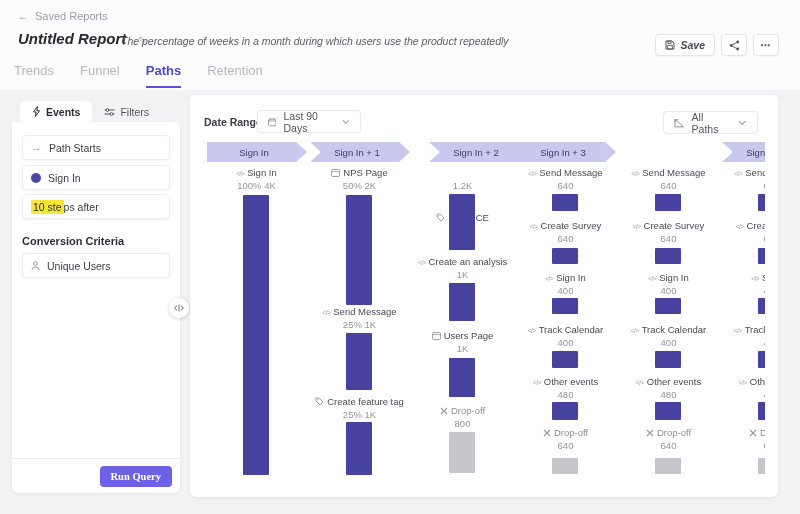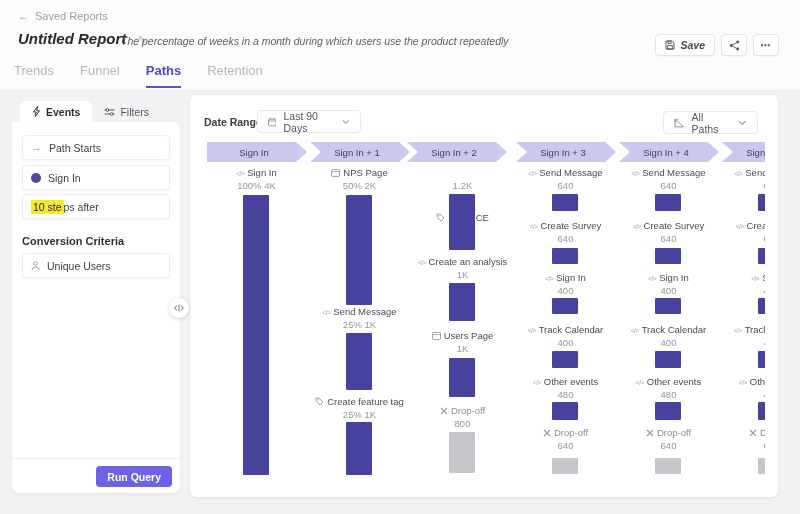--- a/index.html
+++ b/index.html
@@ -186,7 +186,7 @@
     <div class="viewport" id="viewport">
         <div class="chev first" style="left: 17px;">Sign In</div>
         <div class="chev" style="left: 120px;">Sign In + 1</div>
-        <div class="chev" style="left: 217px;">Sign In + 2</div>
+        <div class="chev" style="left: 239px;">Sign In + 2</div>
         <div class="chev" style="left: 326px;">Sign In + 3</div>
         <div class="chev" style="left: 429px;">Sign In + 4</div>
         <div class="chev" style="left: 532px;">Sign In + 5</div>

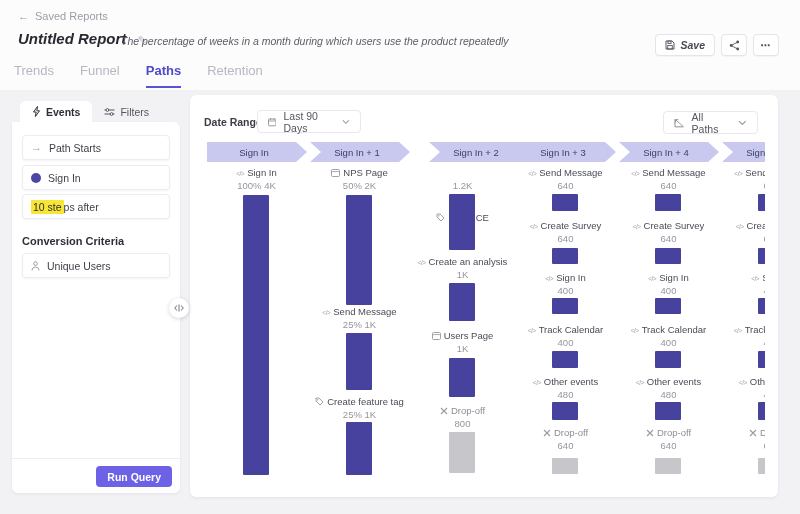--- a/index.html
+++ b/index.html
@@ -188,7 +188,6 @@
         <div class="chev" style="left: 120px;">Sign In + 1</div>
         <div class="chev" style="left: 239px;">Sign In + 2</div>
         <div class="chev" style="left: 326px;">Sign In + 3</div>
-        <div class="chev" style="left: 429px;">Sign In + 4</div>
         <div class="chev" style="left: 532px;">Sign In + 5</div>
         <div class="col" style="left: 15px;">
           <div class="nlabel" style="top: 32px;"><span class="nic icode">&lt;/&gt;</span><span>Sign In</span></div>

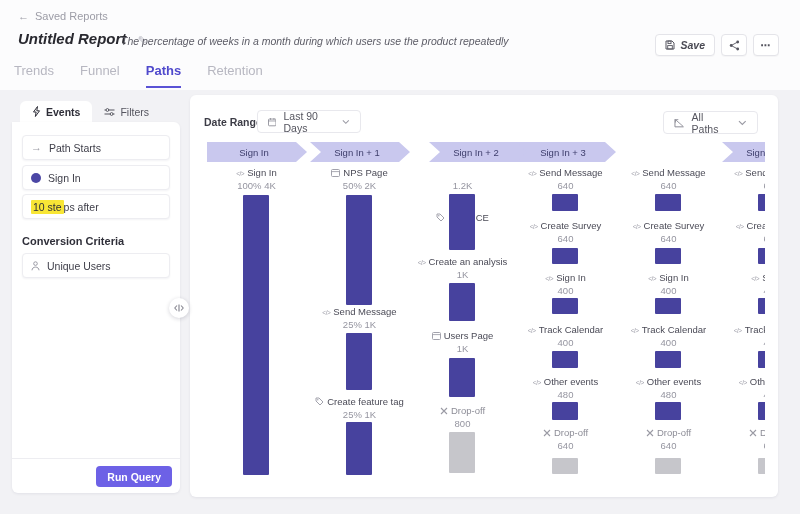--- a/index.html
+++ b/index.html
@@ -38,7 +38,7 @@
   .hl { background:#f8e636; padding:1px 2px; border-radius:1px; color:#2e2e38; }
   .crit-head { position:absolute; left:10px; top:113px; font-size:11px; font-weight:bold; color:#2f2f39; }
   .panel-foot { position:absolute; left:0; right:0; bottom:0; height:35px; border-top:1px solid #ededf1; }
-  .run-btn { position:absolute; right:8px; top:7px; height:21px; padding:0 11px; background:#6d61e6; color:#fff; font-size:10.5px; font-weight:bold; border:none; border-radius:4px; cursor:pointer; }
+  .run-btn { position:absolute; right:8px; top:7px; height:21px; padding:0 11px; background:#6d61e6; color:#fff; font-size:10.5px; font-weight:bold; border:none; border-radius:4px; cursor:pointer;font-family:Liberation Serif, serif; }
   .resize-handle { position:absolute; left:169px; top:298px; width:20px; height:20px; border-radius:50%; background:#fff; box-shadow:0 1px 4px rgba(20,20,50,.18); display:flex; align-items:center; justify-content:center; cursor:col-resize; z-index:5; }
 
   

